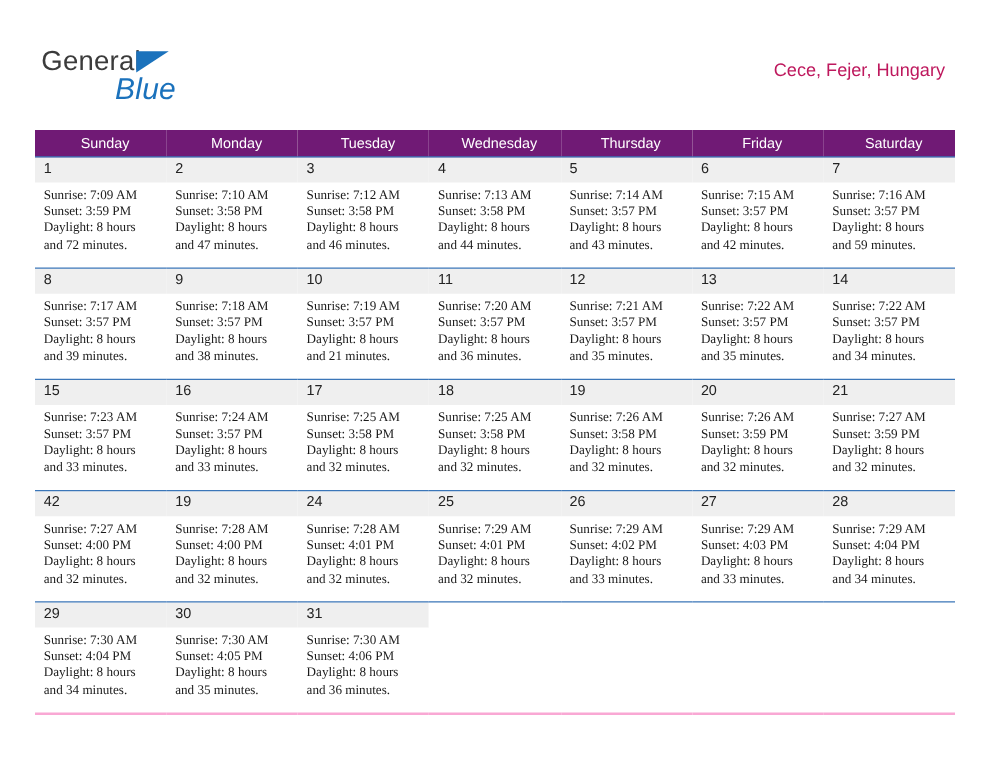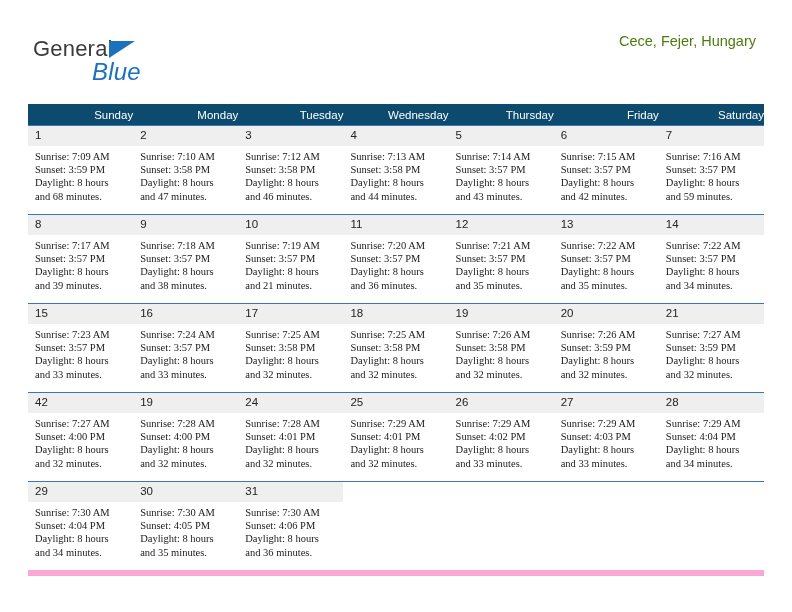--- a/index.html
+++ b/index.html
@@ -78,9 +78,9 @@
   }
   .cal-subtitle {
     font-size: 14.5px;
-    color: #4d7c0f;
+    color: #be185d;
     line-height: 22px;
-    margin-top: 0;
+    margin-top: 16px;
     white-space: nowrap;
   }
 

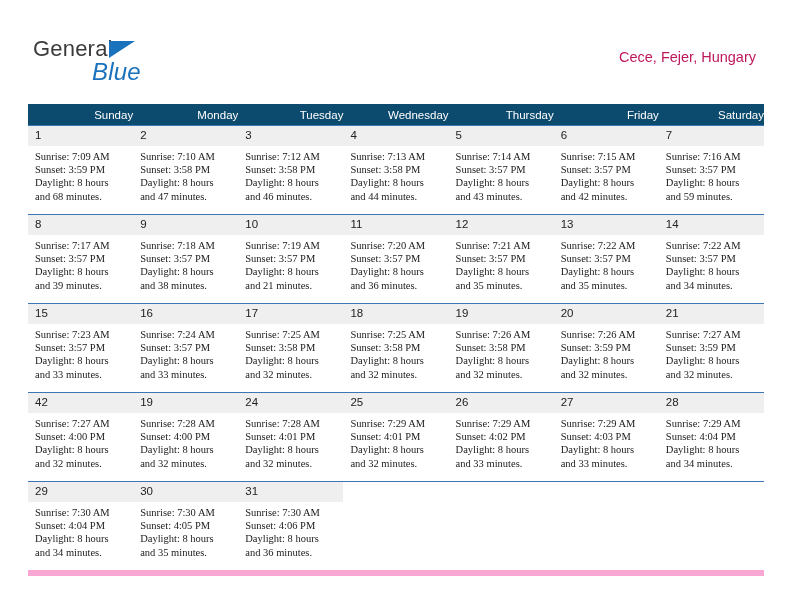--- a/index.html
+++ b/index.html
@@ -94,11 +94,11 @@
     table-layout: fixed;
   }
   .calendar th {
-    background: #0c4a6e;
+    background: #701a75;
     color: #ffffff;
     font-weight: normal;
     font-size: 11.5px;
-    text-align: right;
+    text-align: center;
     padding: 4px 0 4px 7px;
     height: 13px;
     border: none;

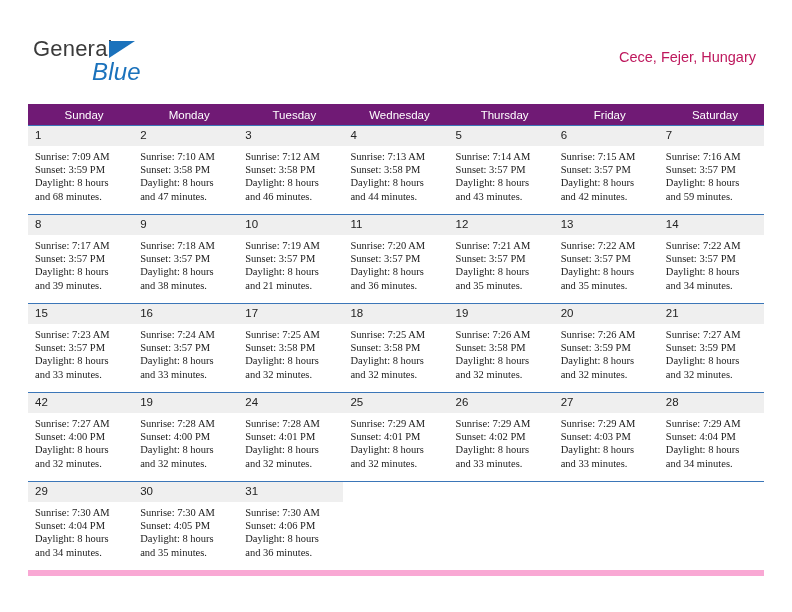--- a/index.html
+++ b/index.html
@@ -177,7 +177,7 @@
             <div>Sunrise: 7:09 AM</div>
             <div>Sunset: 3:59 PM</div>
             <div>Daylight: 8 hours</div>
-            <div>and 68 minutes.</div>
+            <div>and 72 minutes.</div>
           </div>
         </td>
         <td>

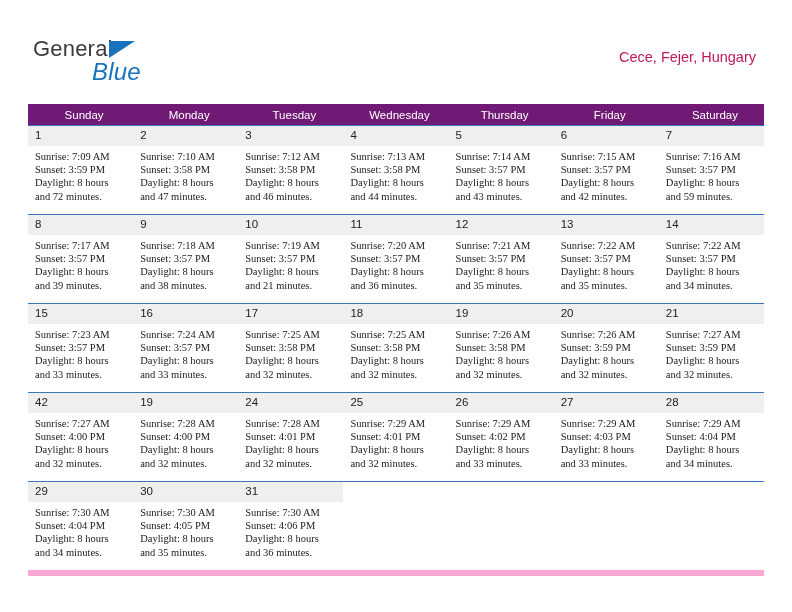--- a/index.html
+++ b/index.html
@@ -133,7 +133,7 @@
     white-space: nowrap;
   }
   .last-row td {
-    border-bottom: 6px solid #f9a8d4;
+    border-bottom: 2px solid #f9a8d4;
     margin-top: 28px;
   }
 </style>

